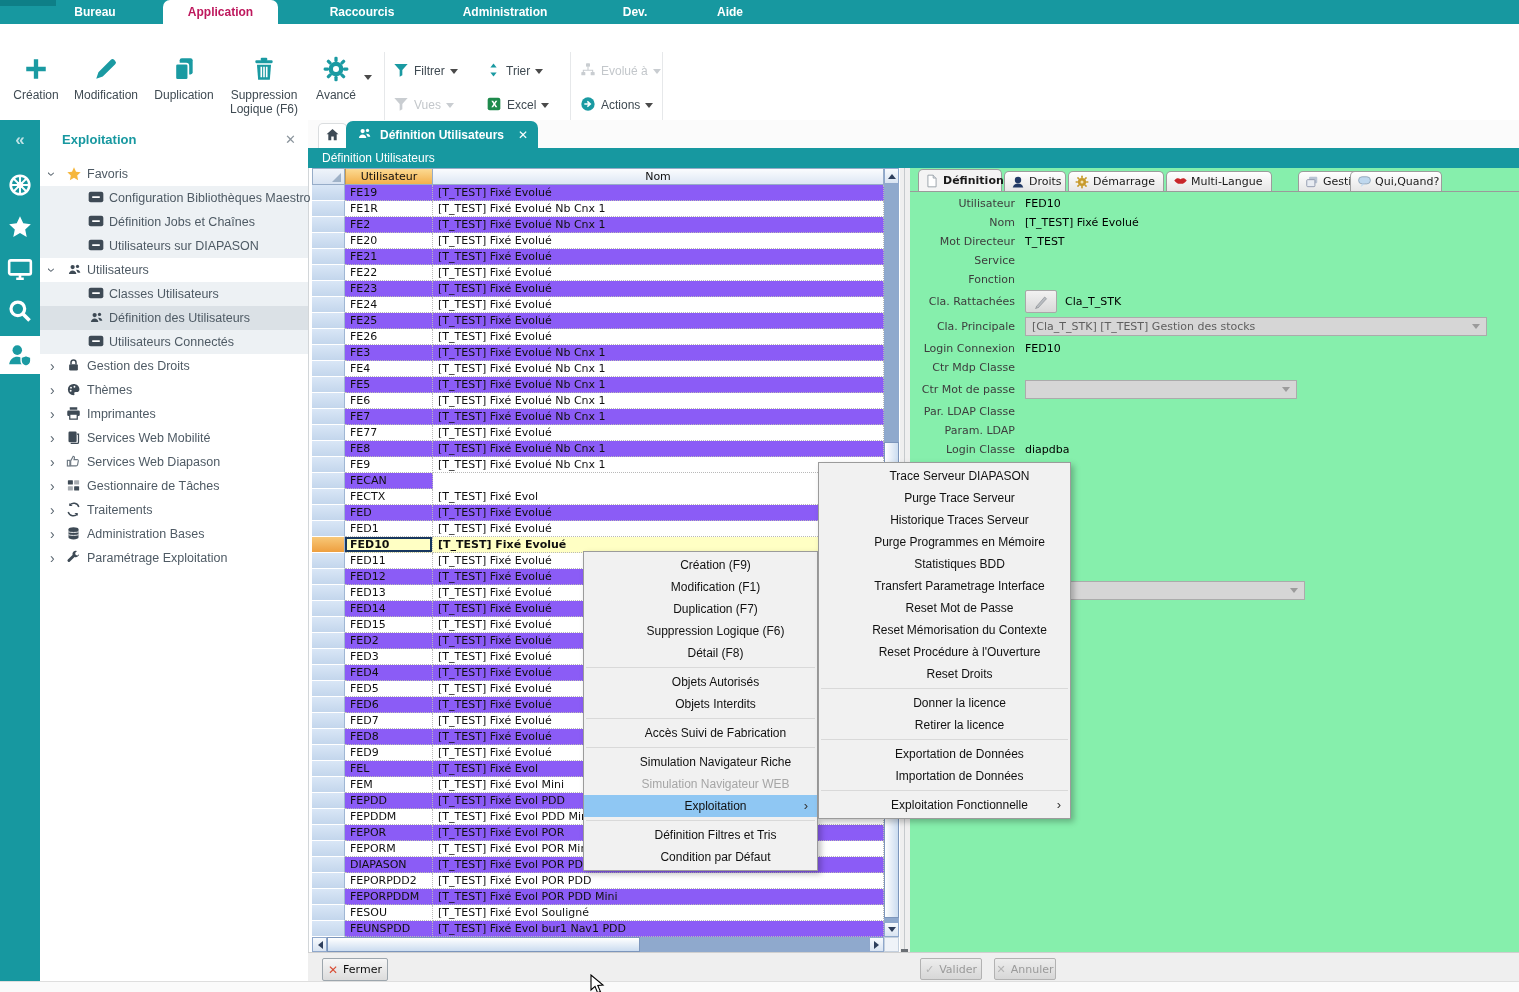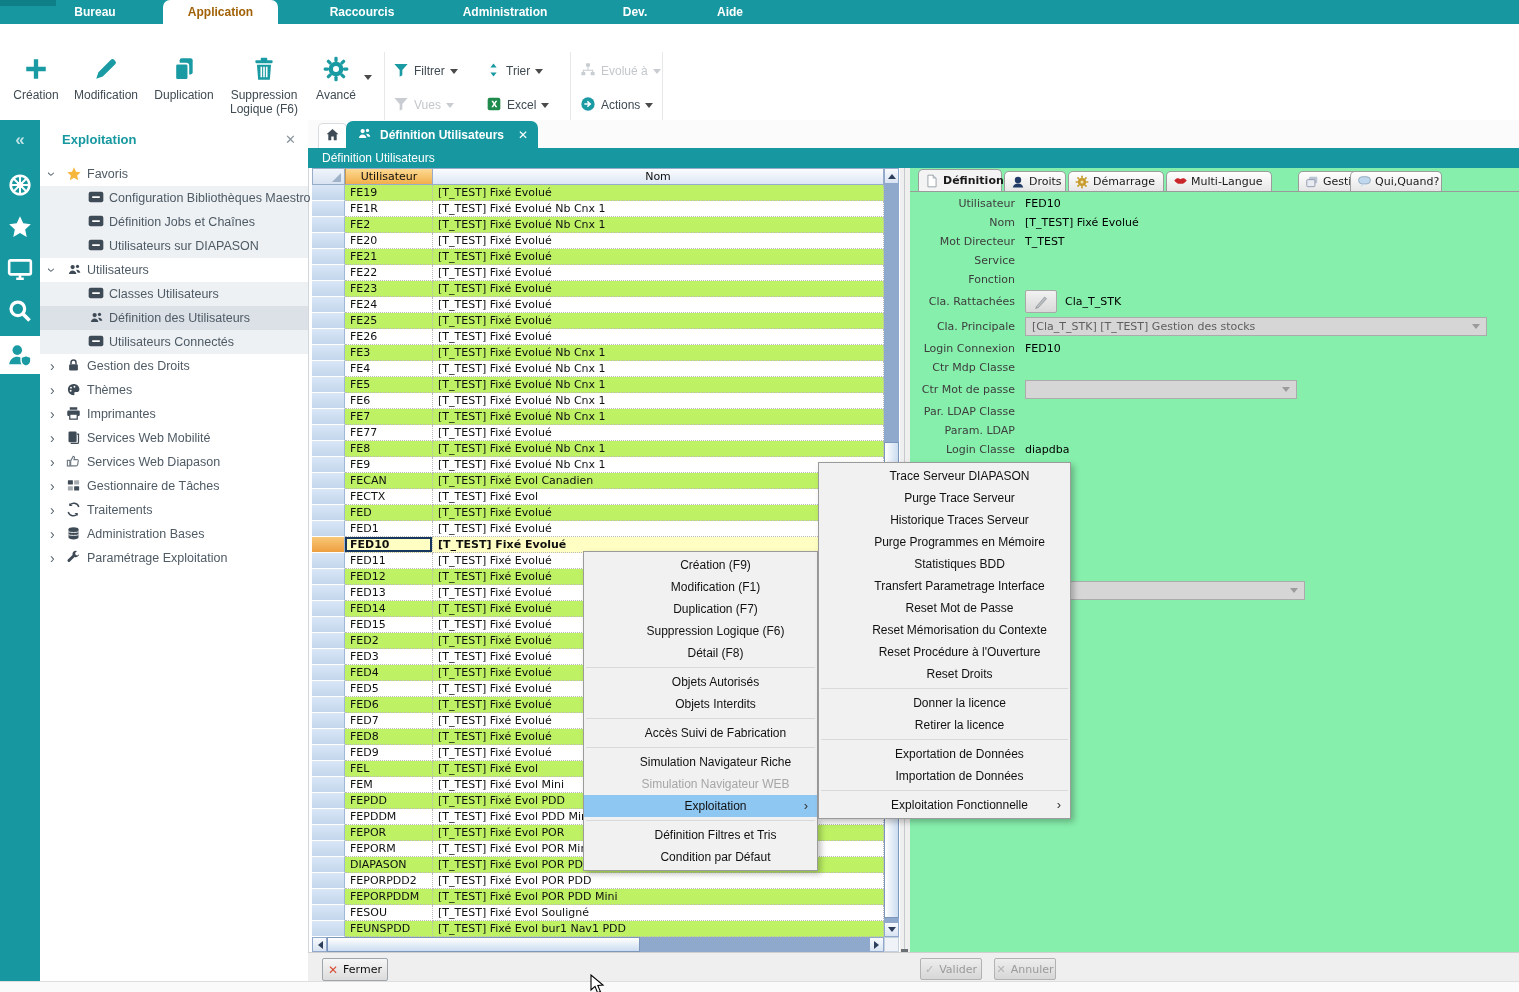--- a/index.html
+++ b/index.html
@@ -10,7 +10,7 @@
   .logo-frag{position:absolute;left:0;top:0;width:56px;height:6px;background:#0E7F87;}
   .mitem{position:absolute;top:0;height:24px;line-height:24px;color:#fff;
          font-size:12px;font-weight:bold;padding:0 4px;cursor:default;}
-  .mitem.active{background:#fff;color:#a16207;border-radius:7px 7px 0 0;text-align:center;padding:0;}
+  .mitem.active{background:#fff;color:#be185d;border-radius:7px 7px 0 0;text-align:center;padding:0;}
   
   .toolbar{position:absolute;left:0;top:24px;width:1519px;height:96px;background:#fff;
            border-bottom:1px solid #E2E4E6;}

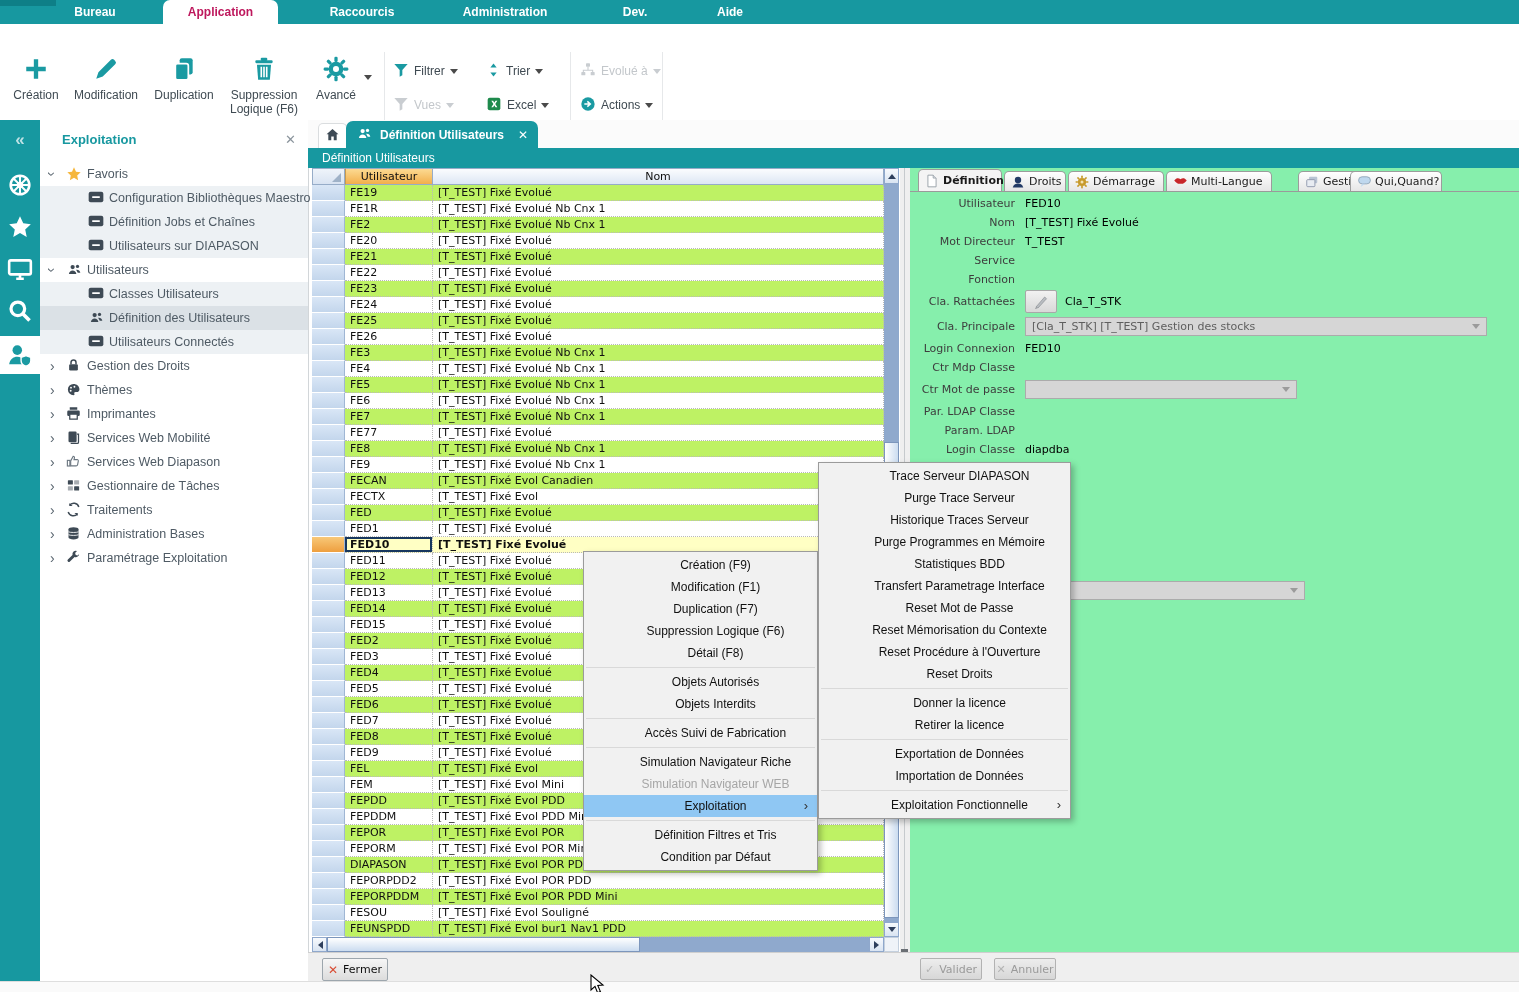--- a/index.html
+++ b/index.html
@@ -65,7 +65,7 @@
   .thead .h2{background:linear-gradient(#FBFCFE,#DDE7F4);}
   .rows{position:absolute;left:312px;top:185px;width:572px;height:752px;background:#fff;overflow:hidden;}
   .trow{display:grid;grid-template-columns:33px 88px 451px;height:16px;}
-  .trow.alt .c1,.trow.alt .c2{background:#bef264;}
+  .trow.alt .c1,.trow.alt .c2{background:#8b5cf6;}
   .trow .c0{background:linear-gradient(#D9E6F6,#C3D6EC);border-bottom:1px solid #fff;
             border-right:1px solid #9FB6D4;}
   .trow .c1,.trow .c2{font-family:"DejaVu Sans",sans-serif;font-size:11px;line-height:15px;

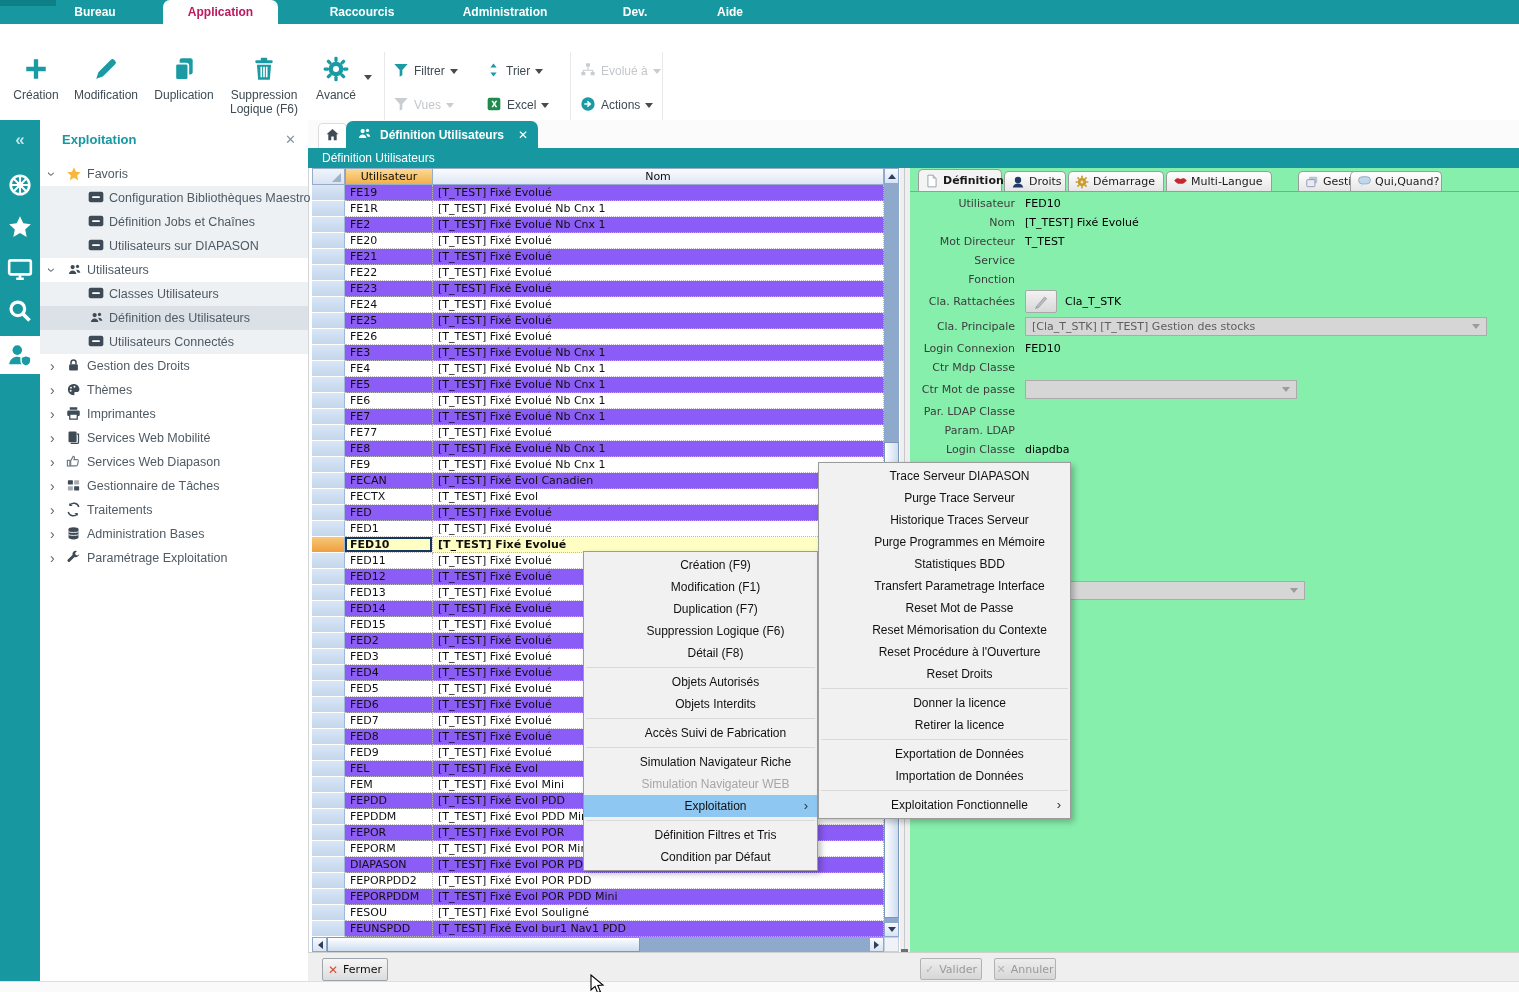--- a/index.html
+++ b/index.html
@@ -577,7 +577,6 @@
       <div class="trow alt">
         <div class="c0"></div>
         <div class="c1">FECAN</div>
-        <div class="c2">[T_TEST] Fixé Evol Canadien</div>
       </div>
       <div class="trow">
         <div class="c0"></div>

